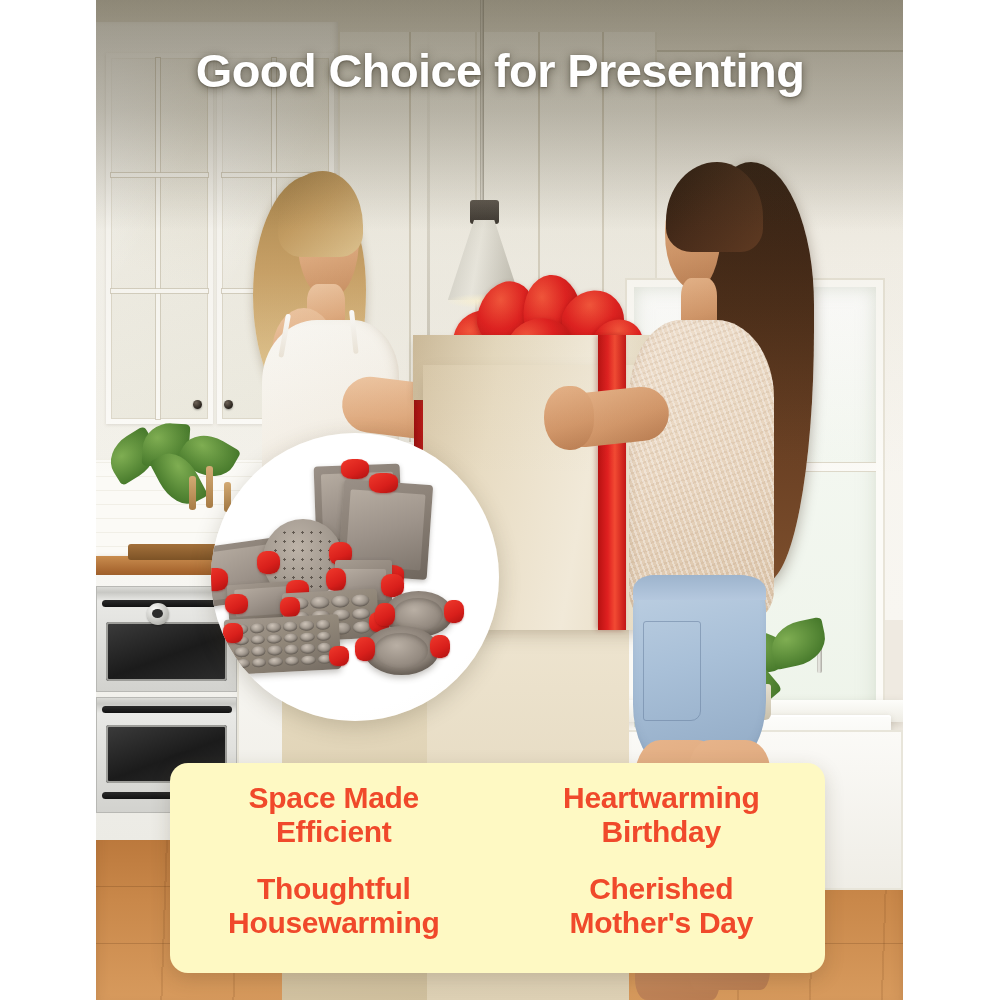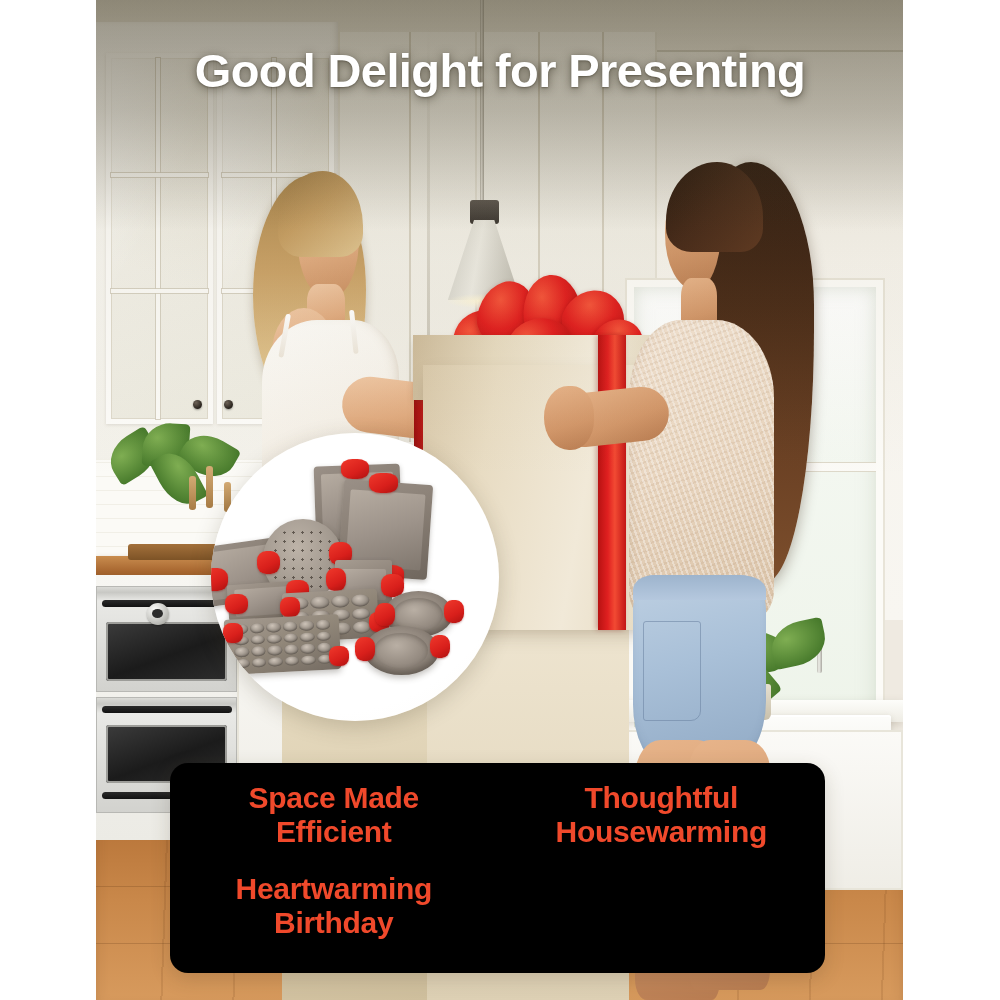--- a/index.html
+++ b/index.html
@@ -724,7 +724,7 @@
   </div>
 
   <div class="headline-wrap">
-    <h1 class="headline">Good Delight for Presenting</h1>
+    <h1 class="headline">Good Choice for Presenting</h1>
   </div>
 
   <div class="inset-circle">

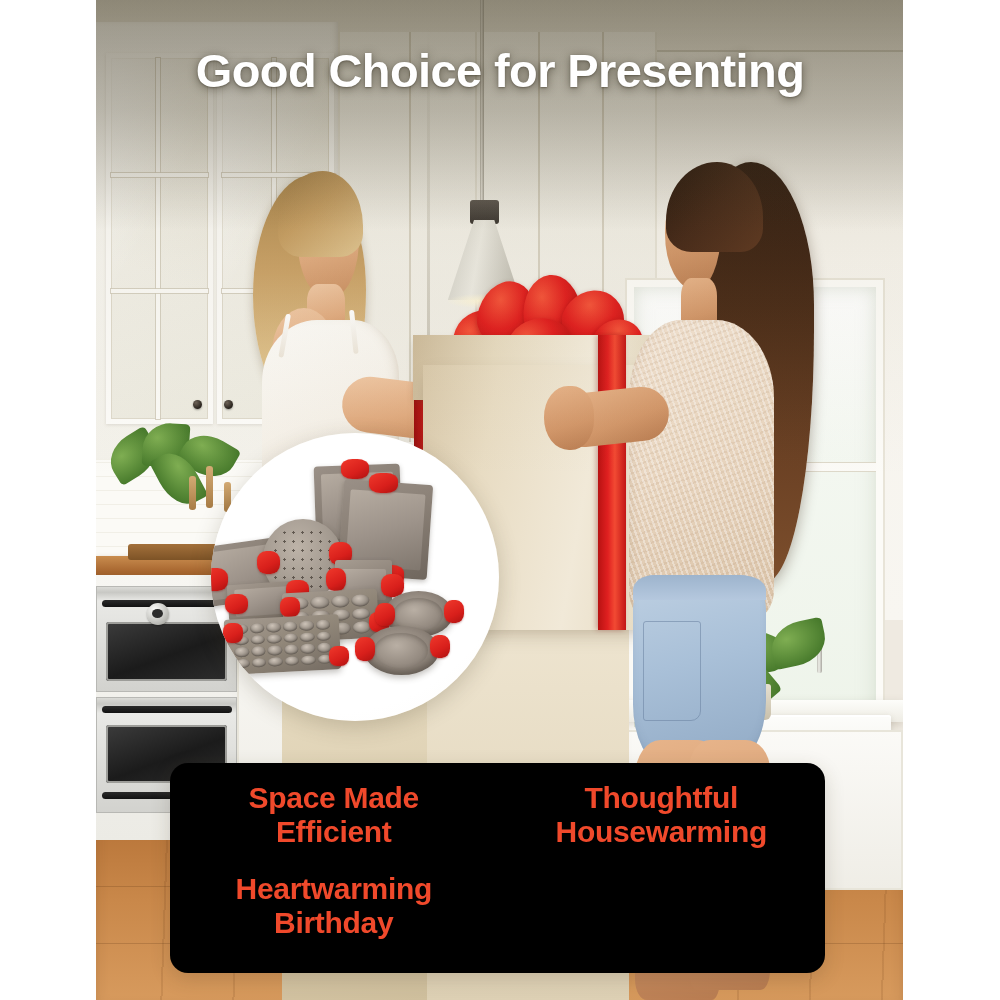--- a/index.html
+++ b/index.html
@@ -547,7 +547,7 @@
   .benefits-card {
     position: absolute;
     left: 170px; top: 763px; width: 655px; height: 210px;
-    background: #000000;
+    background: #fef9c3;
     border-radius: 18px;
     box-shadow: 0 6px 20px rgba(60,48,30,.18);
     z-index: 60;

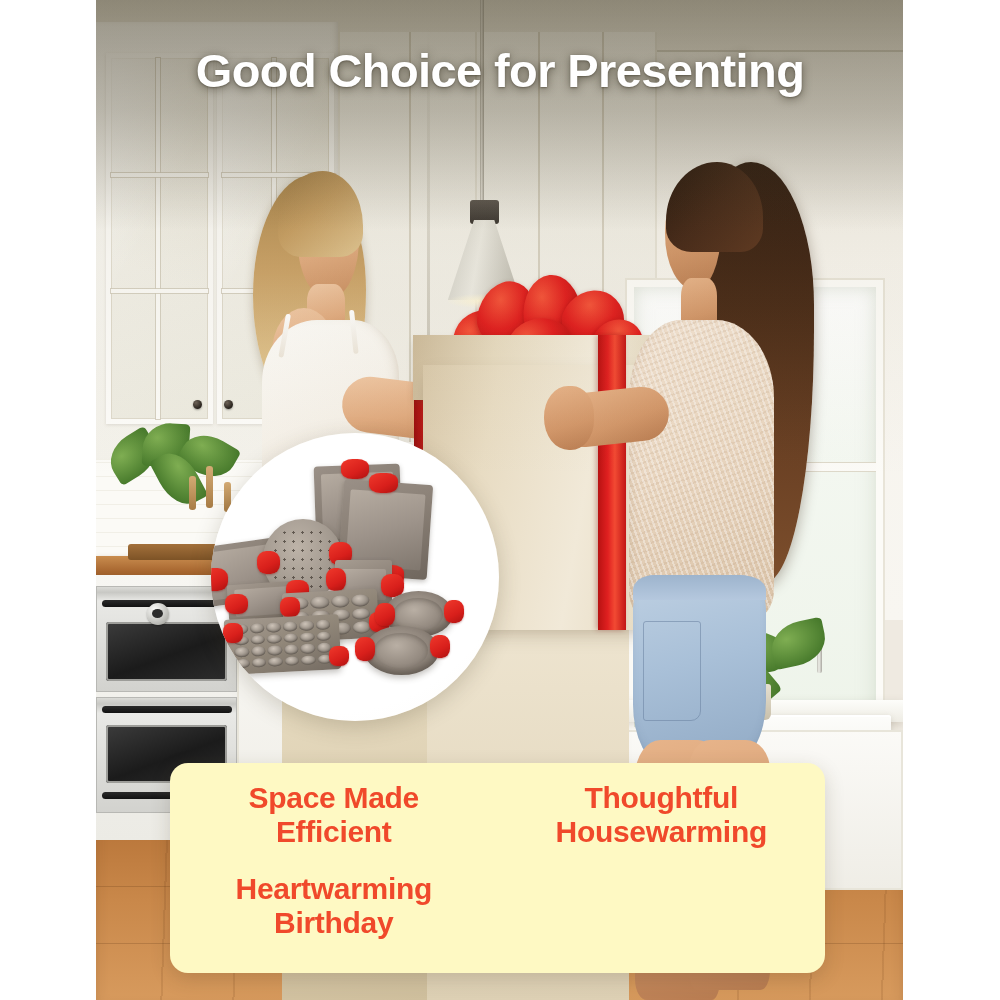--- a/index.html
+++ b/index.html
@@ -829,10 +829,10 @@
   <div class="benefits-card">
     <div class="benefit">Space Made
 Efficient</div>
+    <div class="benefit">Heartwarming
+Birthday</div>
     <div class="benefit">Thoughtful
 Housewarming</div>
-    <div class="benefit">Heartwarming
-Birthday</div>
   </div>
 
 </div>

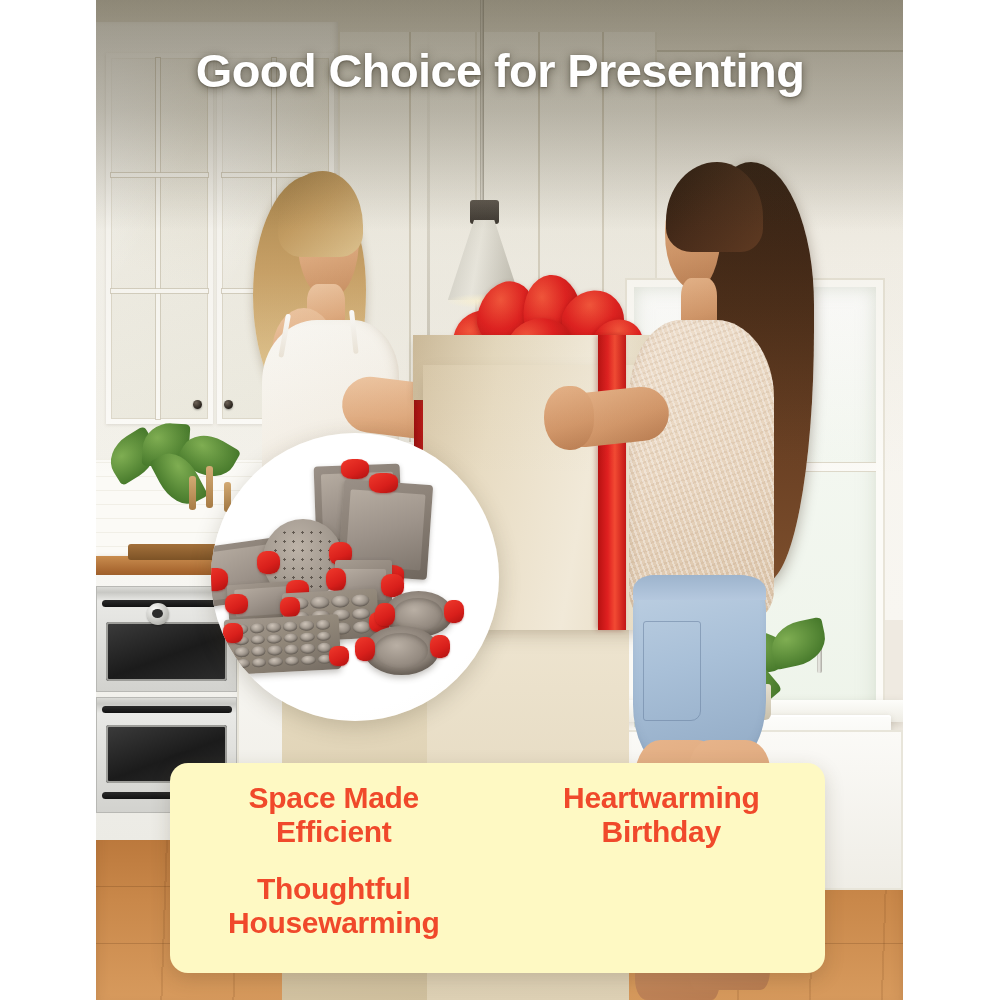--- a/index.html
+++ b/index.html
@@ -833,6 +833,8 @@
 Birthday</div>
     <div class="benefit">Thoughtful
 Housewarming</div>
+    <div class="benefit">Cherished
+Mother's Day</div>
   </div>
 
 </div>

